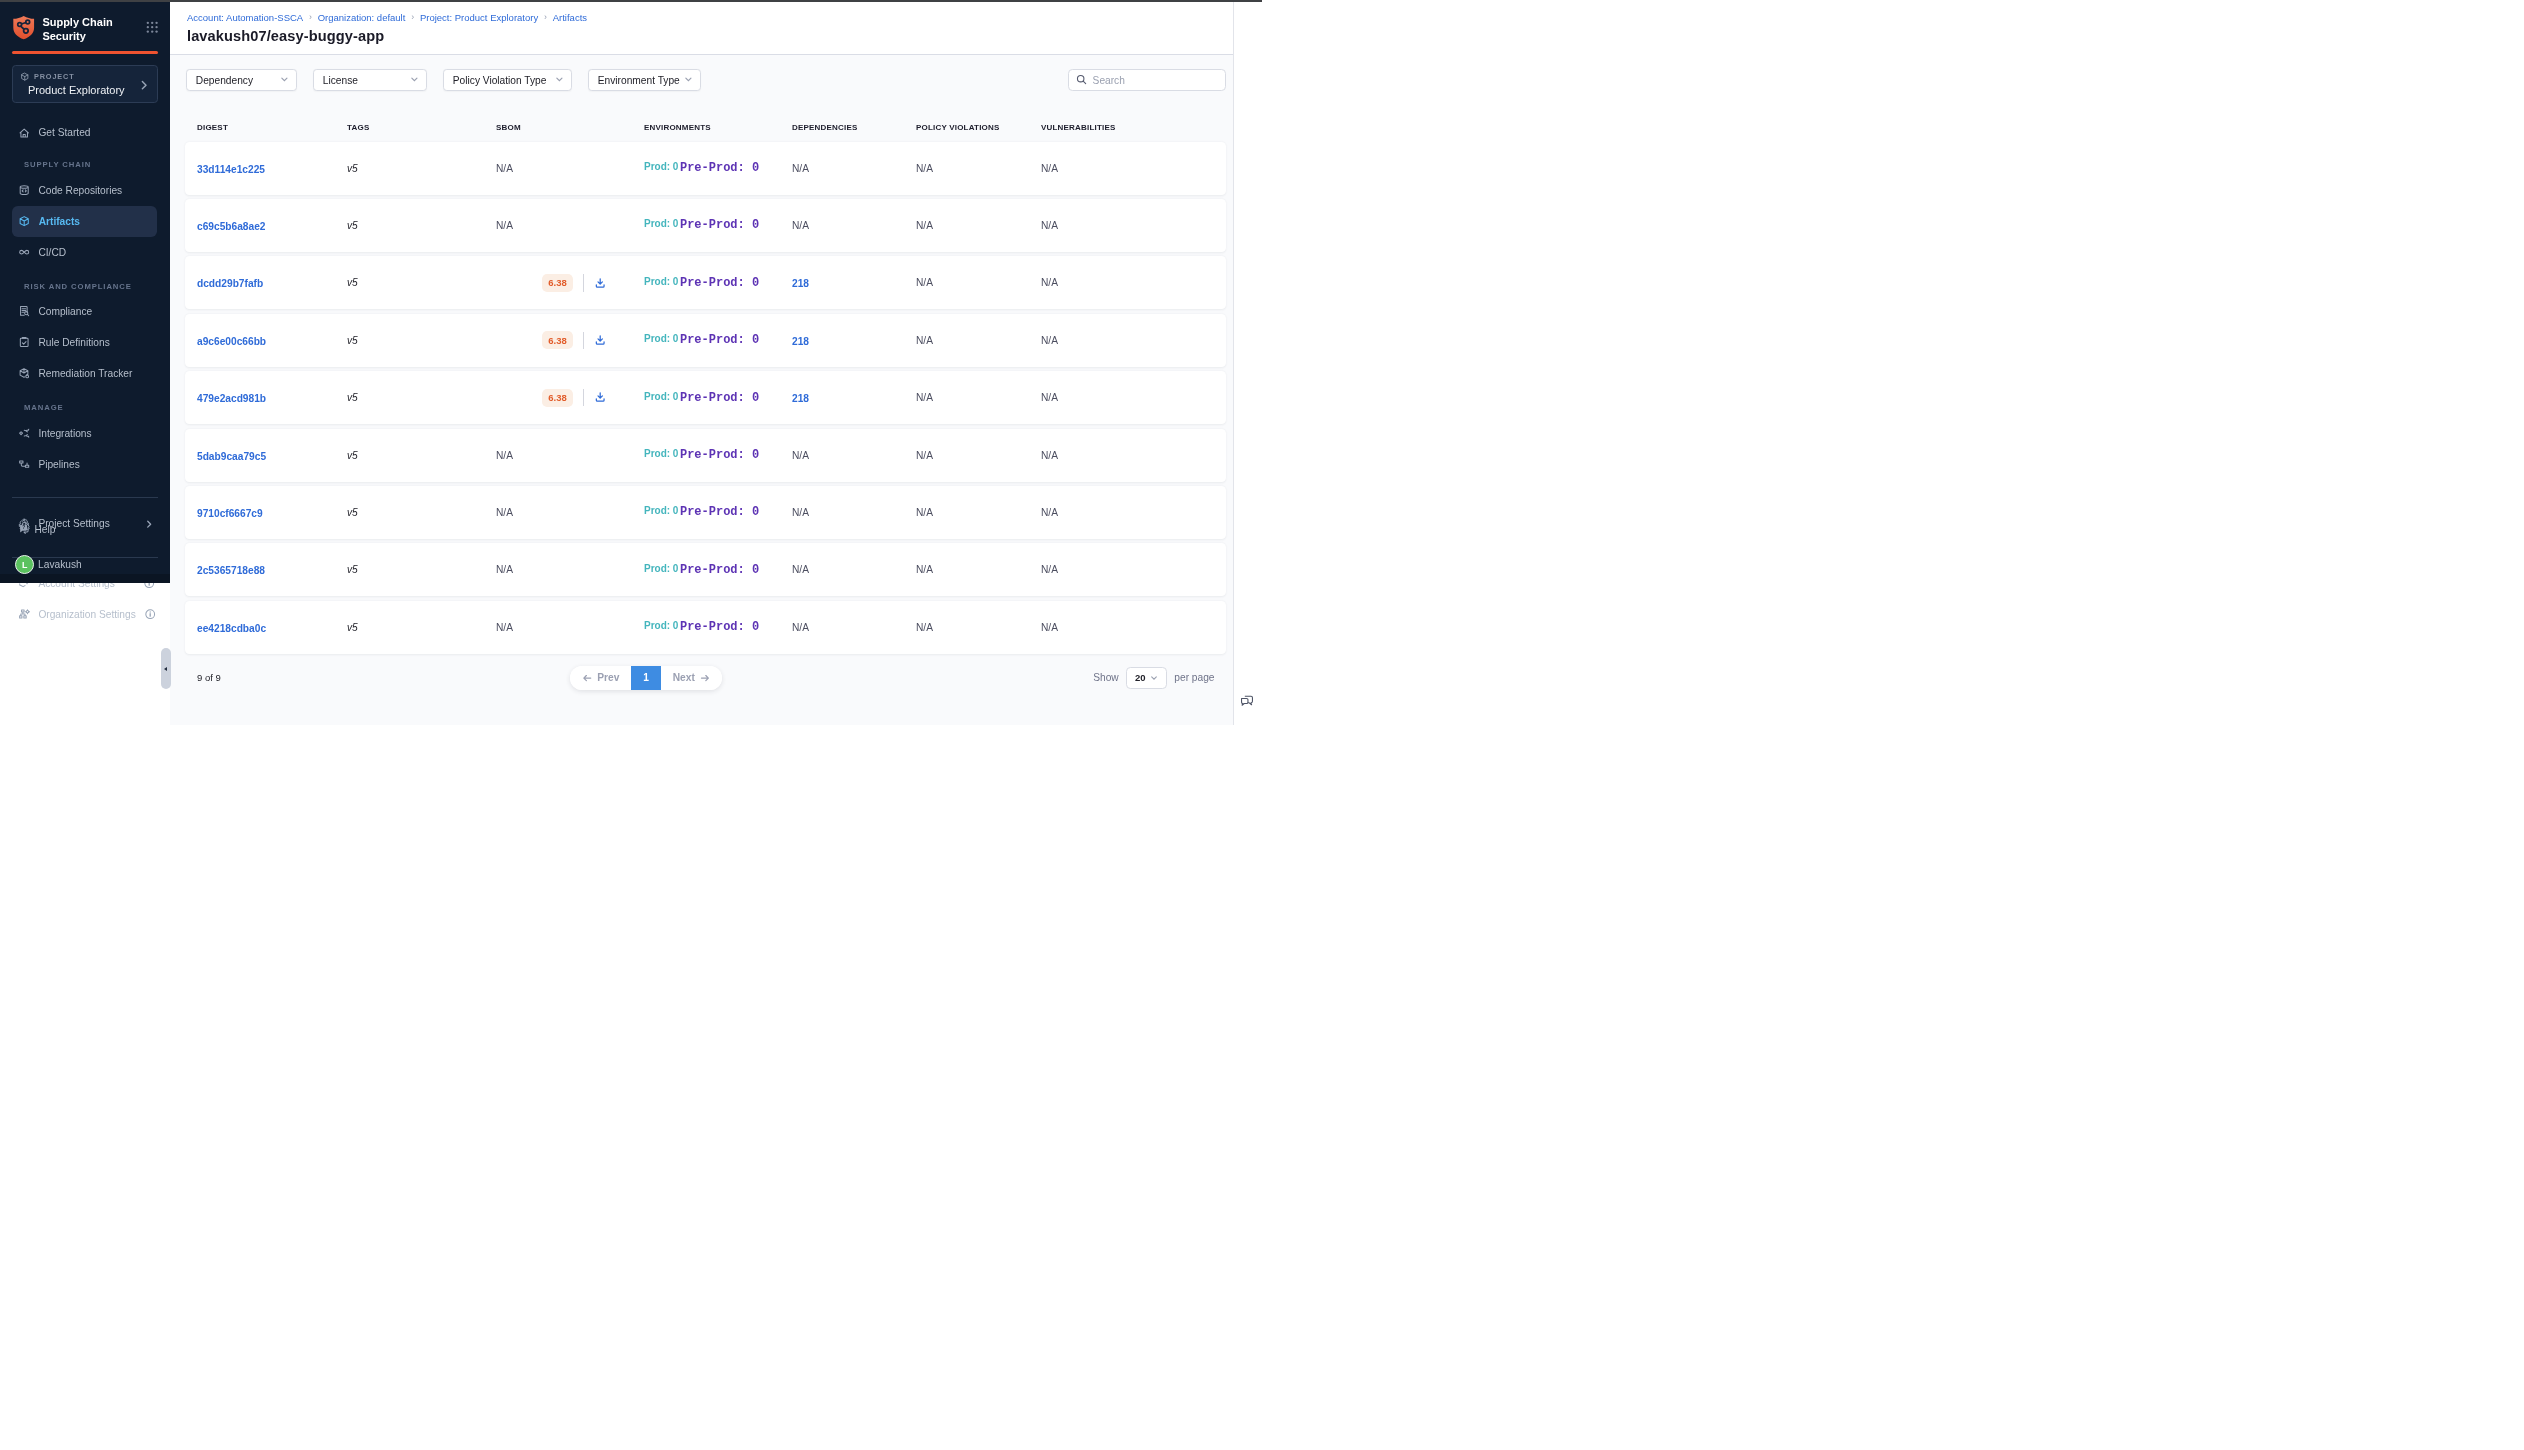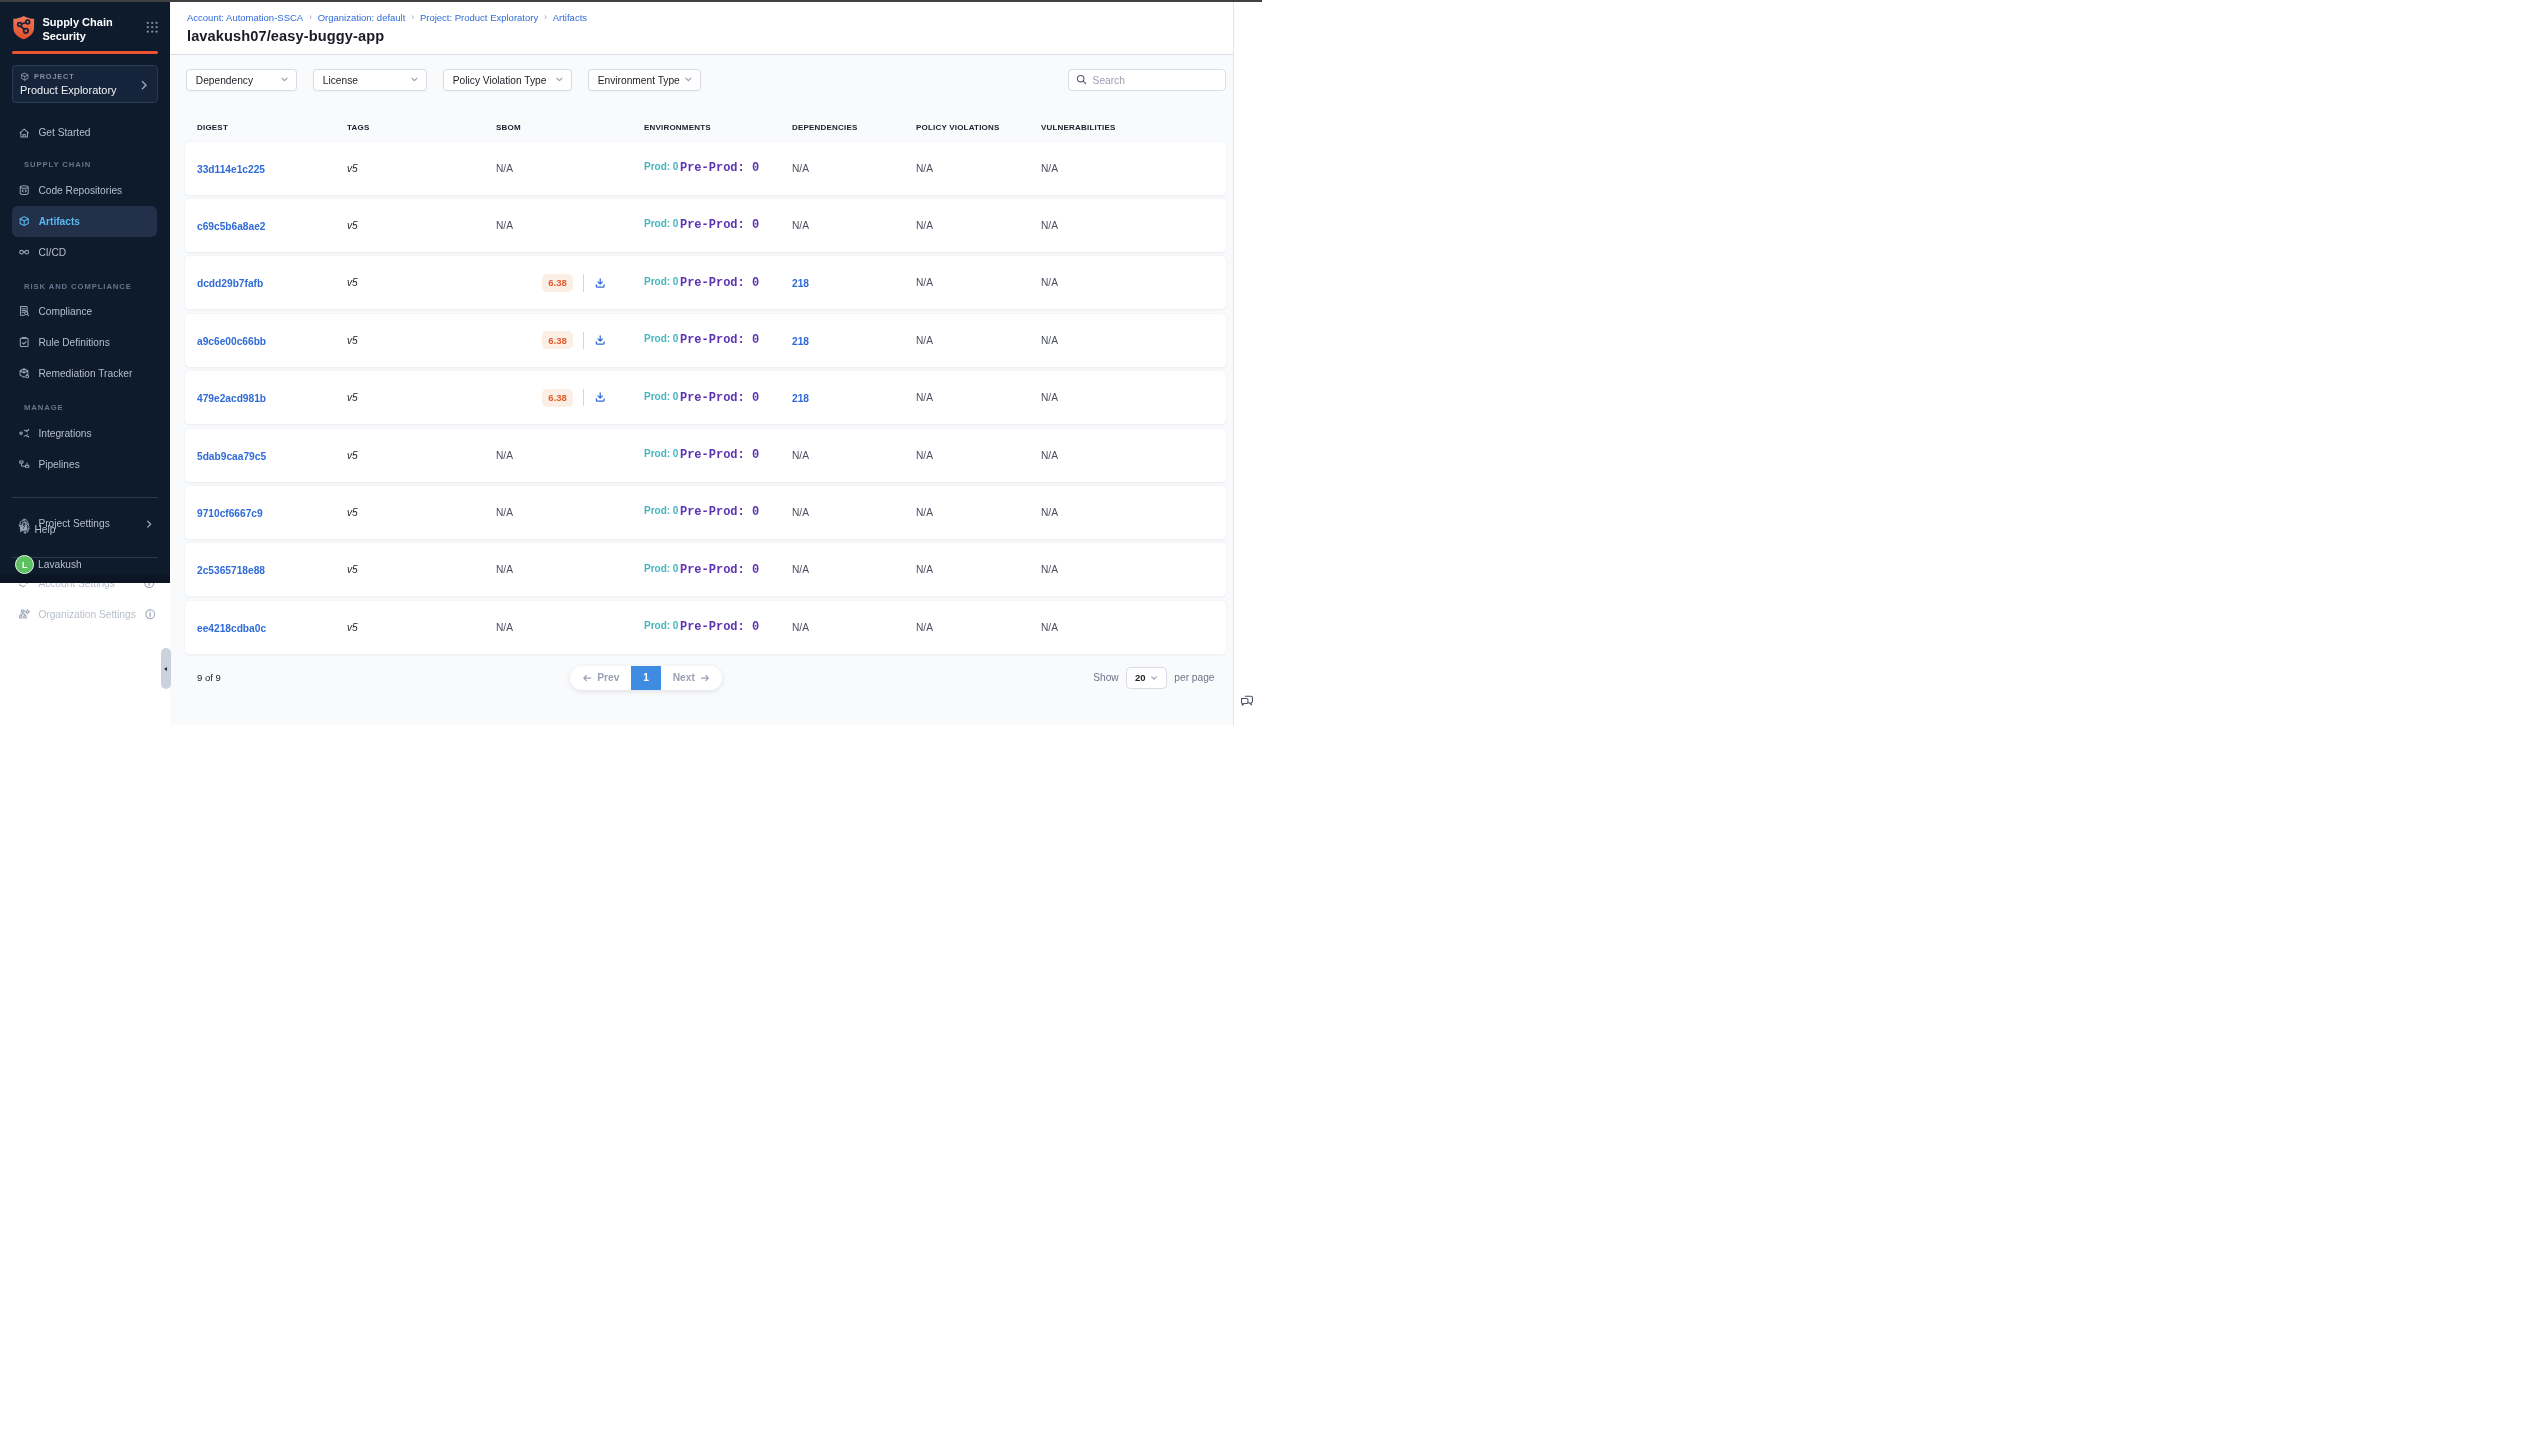--- a/index.html
+++ b/index.html
@@ -19,7 +19,7 @@
     border-radius:3.7px;position:relative;padding:5.8px 7.3px;box-sizing:border-box;cursor:pointer;}
   .project-label-row{display:flex;align-items:center;gap:4.4px;color:#8590a3;font-size:7.3px;
     font-weight:700;letter-spacing:0.9px;}
-  .project-name{margin-top:2.9px;color:#eef1f5;font-size:11px;}
+  .project-name{margin-top:2.9px;color:#eef1f5;font-size:11px;margin-left:8px;}
   .project-chevron{position:absolute;right:7.3px;top:13px;width:10.2px;height:10.2px;}
 
   nav.side-nav{margin-top:14px;}

